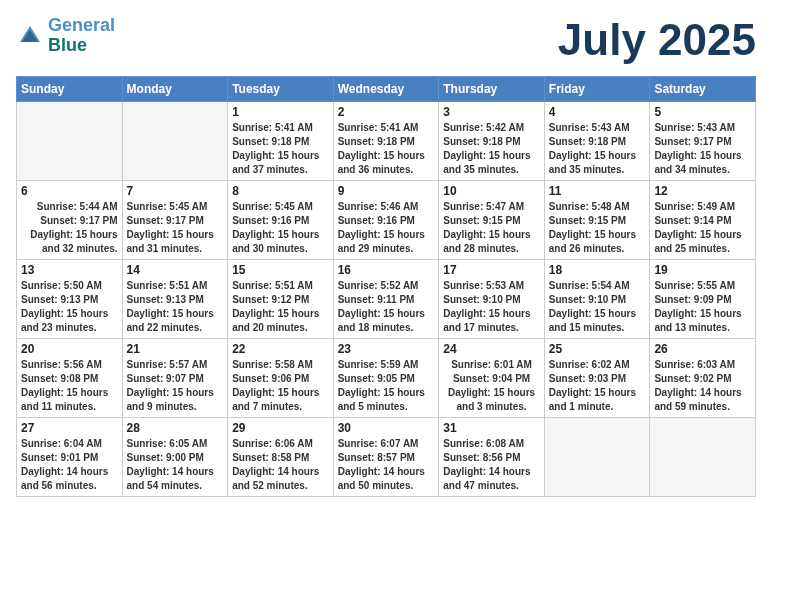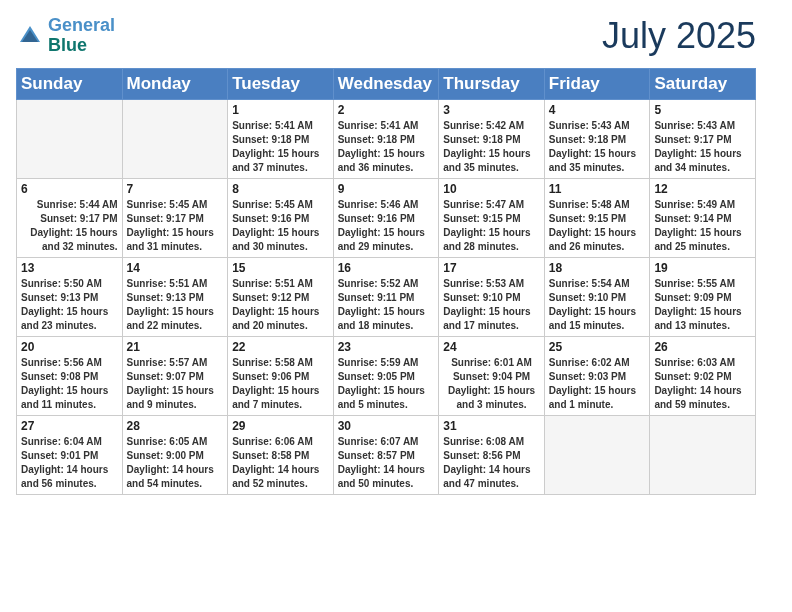--- a/index.html
+++ b/index.html
@@ -42,8 +42,8 @@
       text-align: right;
     }
     .month-title {
-      font-size: 36px;
-      font-weight: normal;
+      font-size: 44px;
+      font-weight: bold;
       color: #1a3a5c;
       line-height: 1.1;
     }

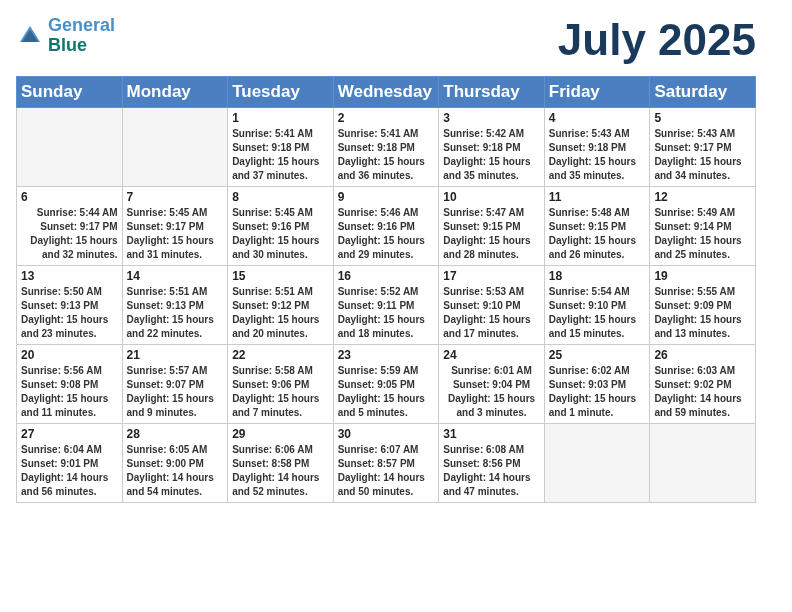--- a/index.html
+++ b/index.html
@@ -59,7 +59,7 @@
     .calendar th {
       background: #4a7fc1;
       color: #fff;
-      font-size: 17px;
+      font-size: 12px;
       font-weight: bold;
       padding: 5px 4px;
       border: 1px solid #6090cc;

